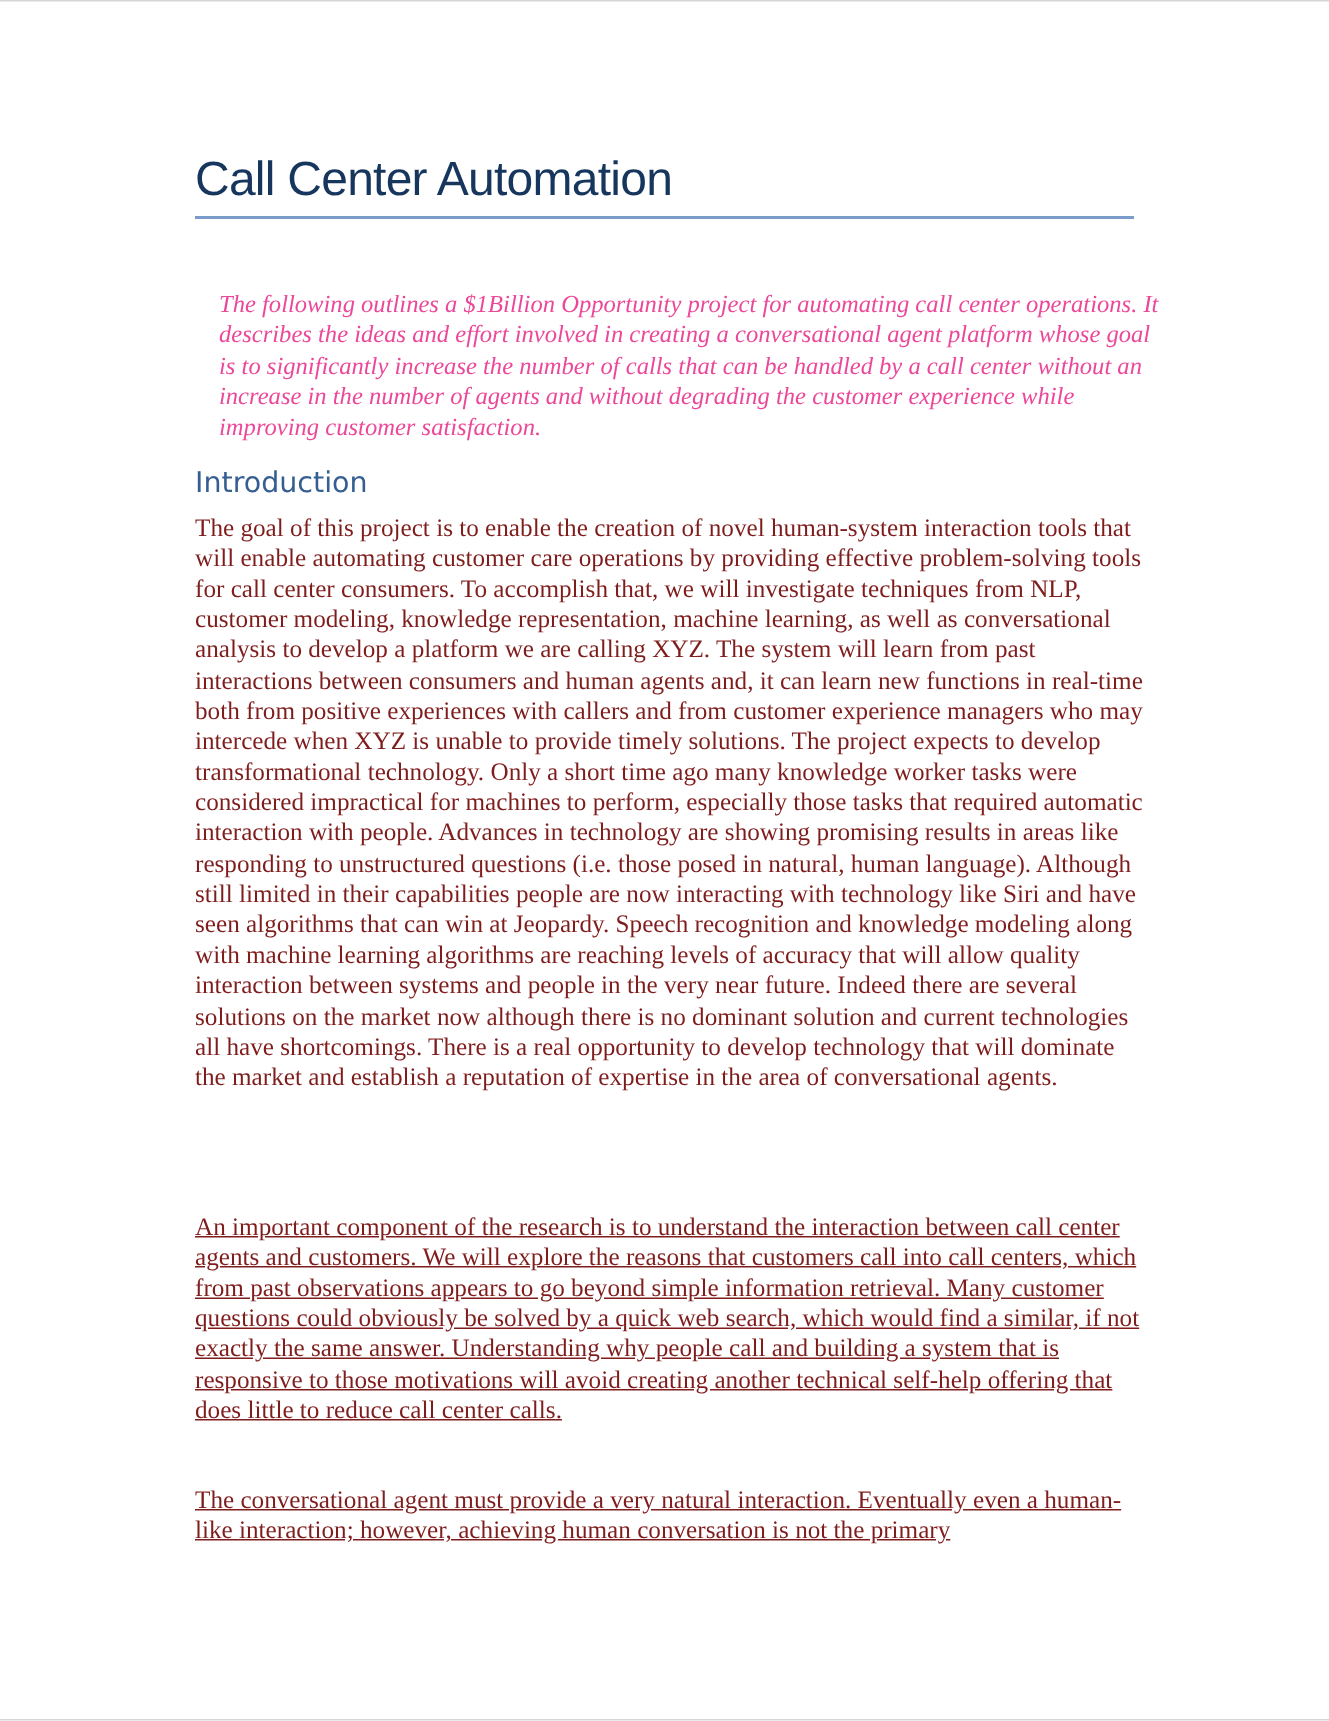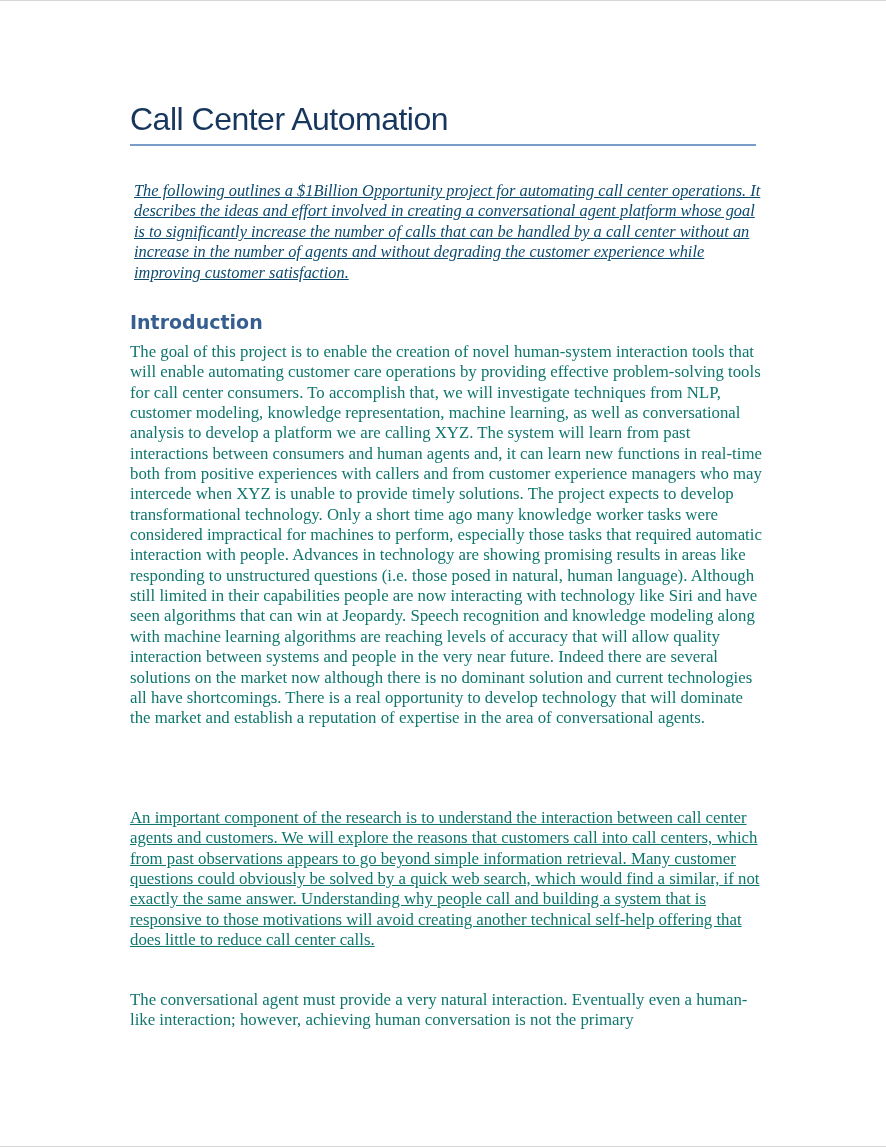--- a/index.html
+++ b/index.html
@@ -19,9 +19,9 @@
       border-top: 2px solid #7a9ccb;
     }
     .abstract {
-      position: absolute; top: 176px; left: 0; width: 632px; margin: 4px;
+      position: absolute; top: 176px; left: 0; width: 632px; margin: 16px;
       font-family: "Liberation Serif", serif; font-style: italic;
-      font-size: 16.4px; line-height: 20.4px; color: #0c4a6e; text-decoration: underline;
+      font-size: 16.4px; line-height: 20.4px; color: #ec4899;
     }
     .h1 {
       position: absolute; top: 310px; left: 0; margin: 0;

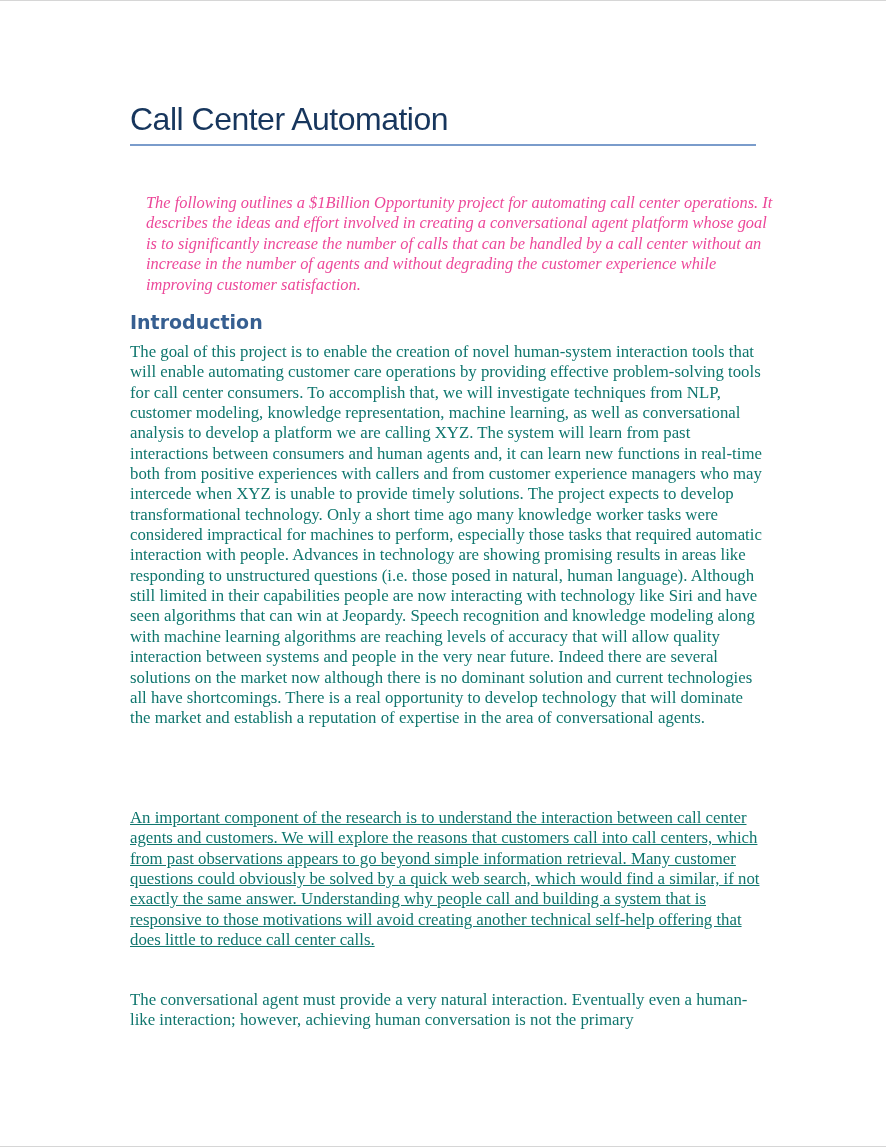--- a/index.html
+++ b/index.html
@@ -25,7 +25,7 @@
     }
     .h1 {
       position: absolute; top: 310px; left: 0; margin: 0;
-      font-family: "DejaVu Sans", sans-serif; font-weight: bold;
+      font-family: "DejaVu Sans", sans-serif; font-weight: normal;
       font-size: 19px; color: #365f91;
     }
     .body-text {

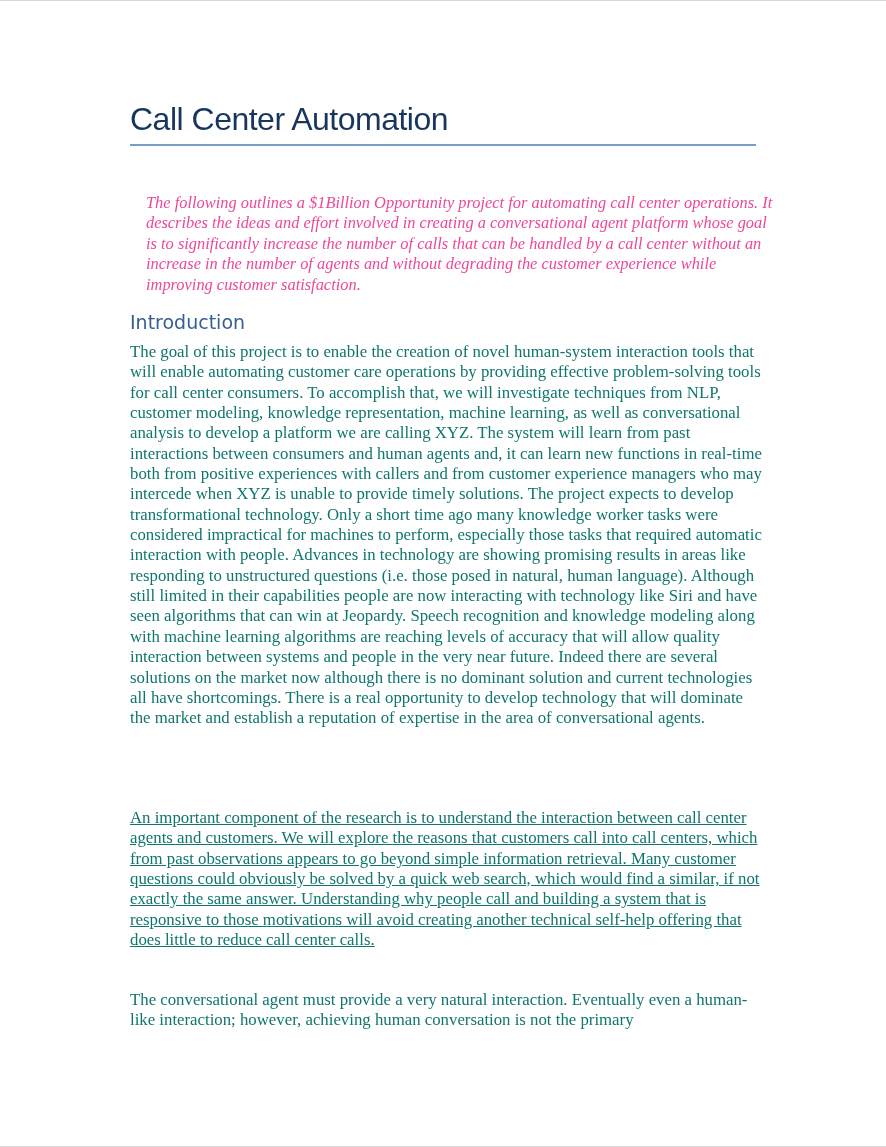--- a/index.html
+++ b/index.html
@@ -30,7 +30,7 @@
     }
     .body-text {
       font-family: "Liberation Serif", serif; font-size: 16.8px;
-      line-height: 20.35px; color: #0f766e; margin: 0; width: 632px;
+      line-height: 20.35px; color: #7f1d1d; margin: 0; width: 632px;
       position: absolute; left: 0;
     }
     .p1 { top: 341px; }

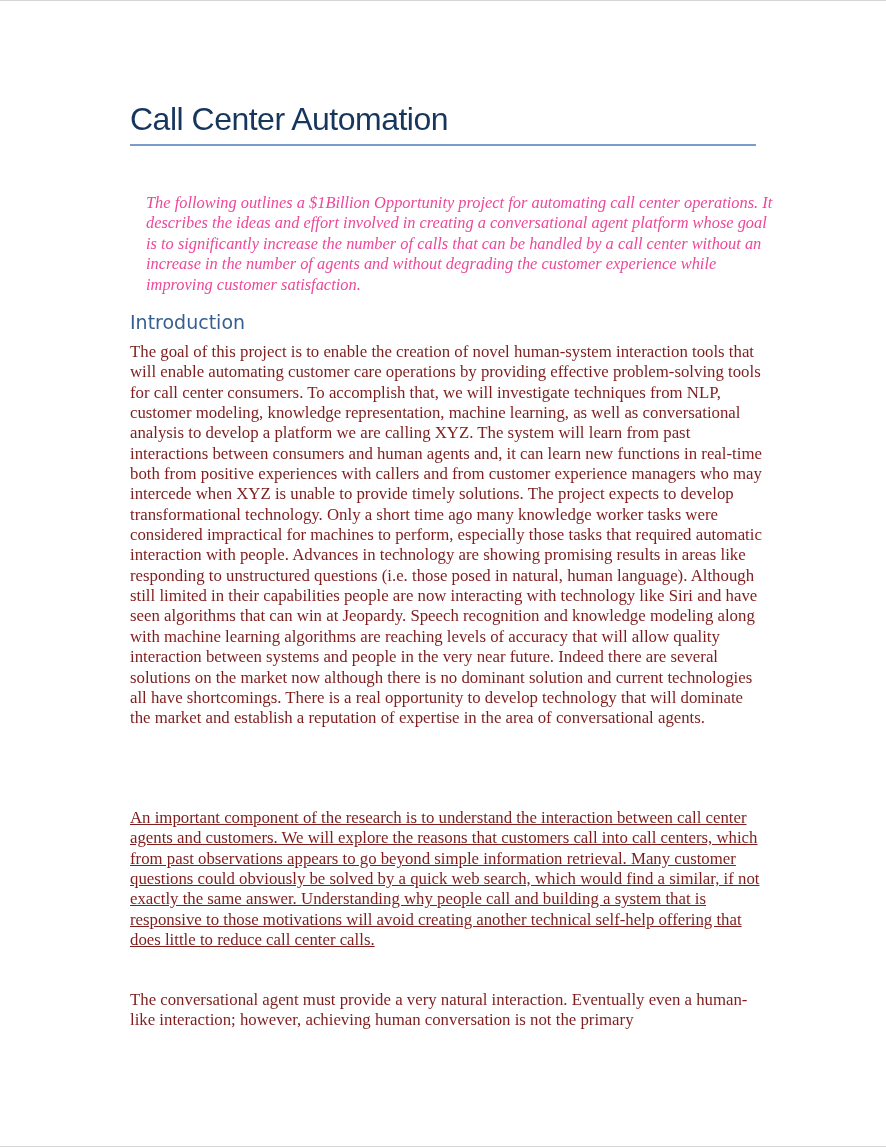--- a/index.html
+++ b/index.html
@@ -35,7 +35,7 @@
     }
     .p1 { top: 341px; }
     .p2 { top: 807px; text-decoration: underline; }
-    .p3 { top: 989px; }
+    .p3 { top: 989px; text-decoration: underline; }
   </style>
 </head>
 <body>

